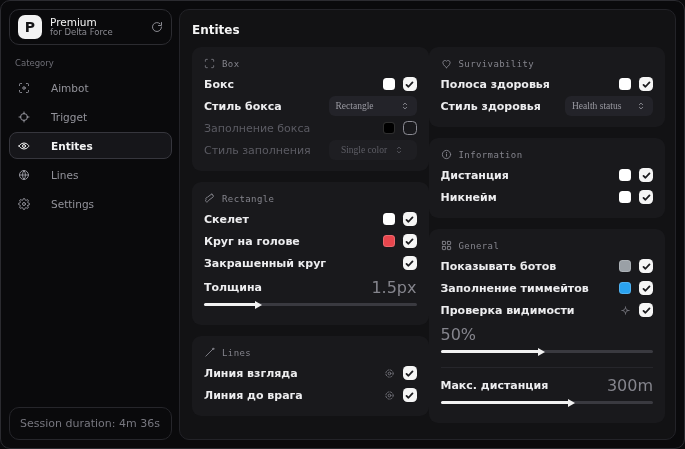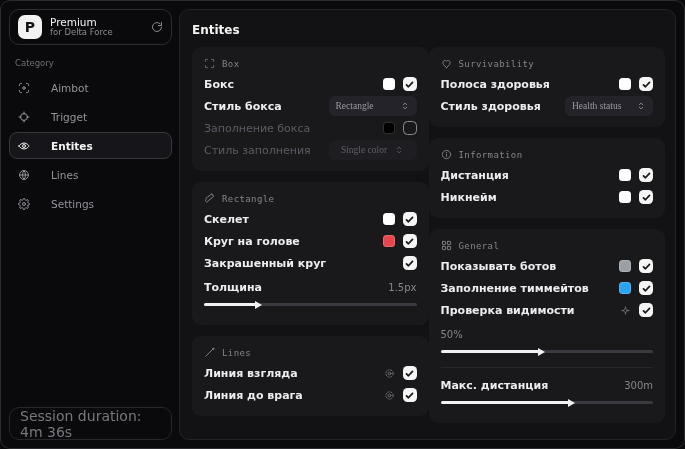--- a/index.html
+++ b/index.html
@@ -96,7 +96,7 @@
   .select .chev { display:flex; color:inherit; }
   .slider-block { display:flex; flex-direction:column; margin:3px 0 4px 0; }
   .slider-top { display:flex; justify-content:space-between; align-items:center; min-height:20px; }
-  .slider-value { font-size:10px; color:#85858d; }
+  .slider-value { font-size:16px; color:#85858d; }
   .slider-track {
     position:relative; height:3px; border-radius:2px;
     background:#3a3a40; margin:6px 0 5px 0; cursor:pointer;

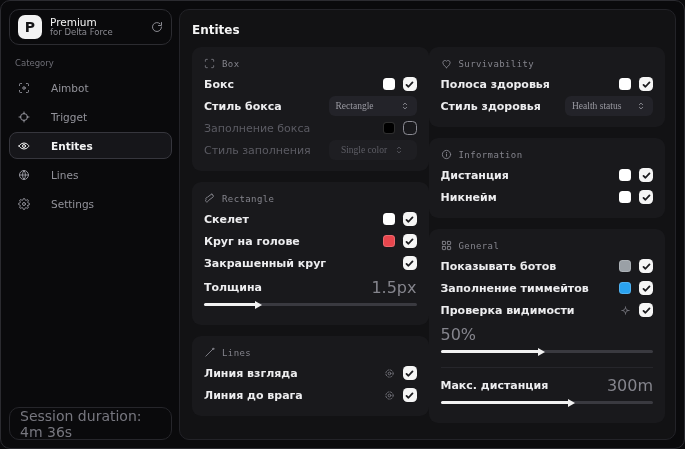--- a/index.html
+++ b/index.html
@@ -45,7 +45,7 @@
   .session {
     border:1px solid #26262b; border-radius:10px;
     height:33px; display:flex; align-items:center; padding:0 10px;
-    font-size:14px; color:#77777f;
+    font-size:11px; color:#77777f;
   }
   
   .main {

